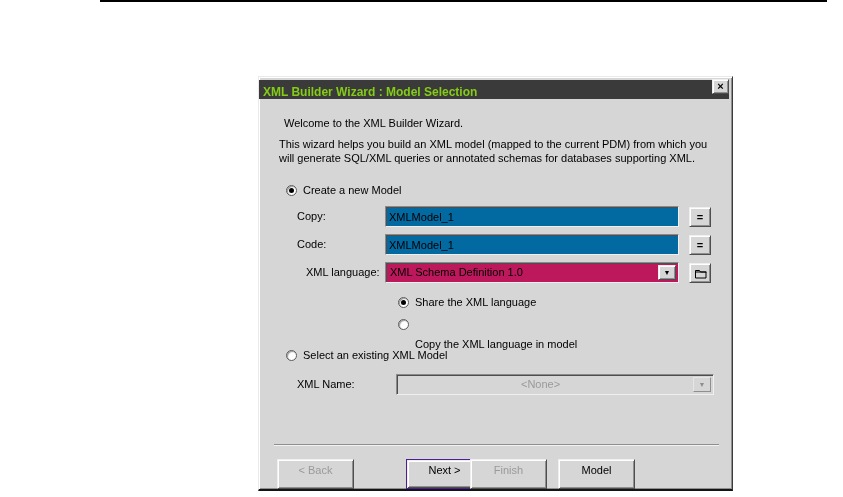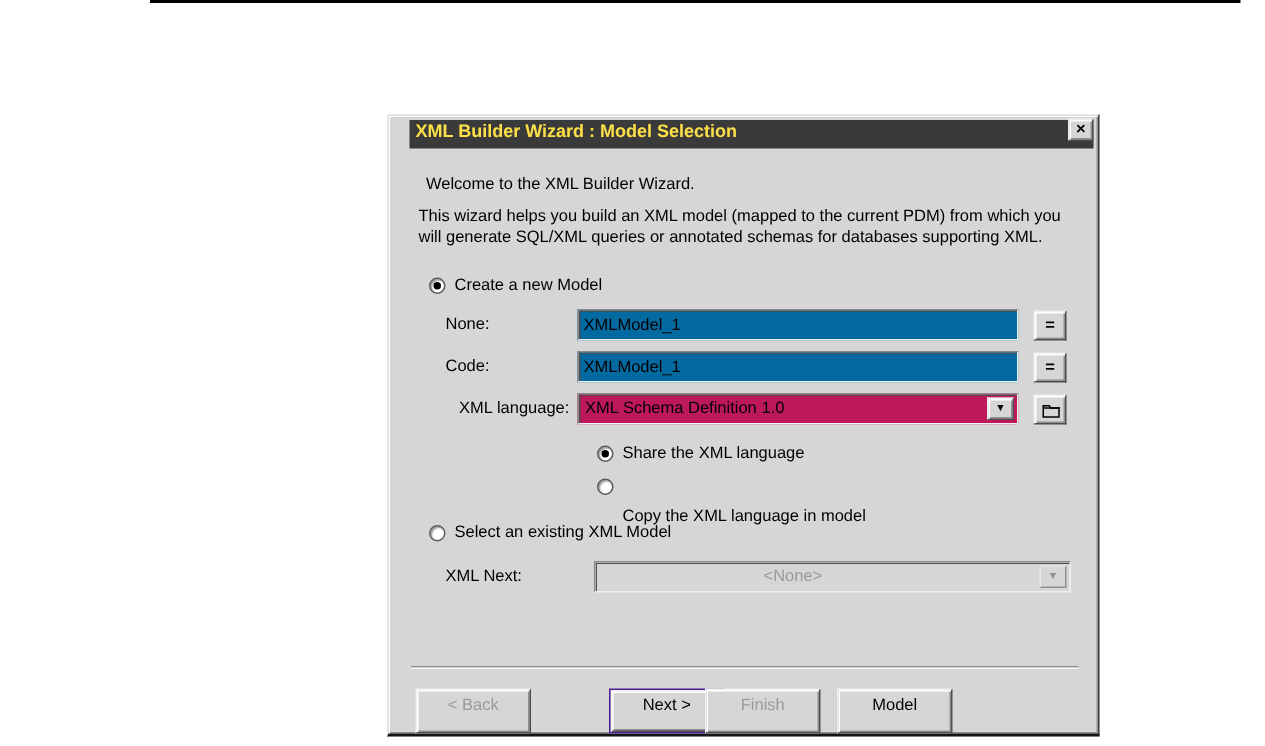--- a/index.html
+++ b/index.html
@@ -19,8 +19,8 @@
     box-shadow: inset 1px 1px 0 #ffffff, inset -1px -1px 0 #8f8f8f;
   }
   .titlebar {
-    position:absolute; left:14px; top:3px; right:3px; height:19px;
-    background:#3a3a3a; color:#fde047; display:flex; align-items:flex-start;
+    position:absolute; left:0; top:3px; right:3px; height:19px;
+    background:#3a3a3a; color:#84cc16; display:flex; align-items:flex-end;
   }
   .titlebar .title { font-size:12px; font-weight:bold; padding-left:4px; letter-spacing:0; white-space:nowrap; }
   .close-btn {

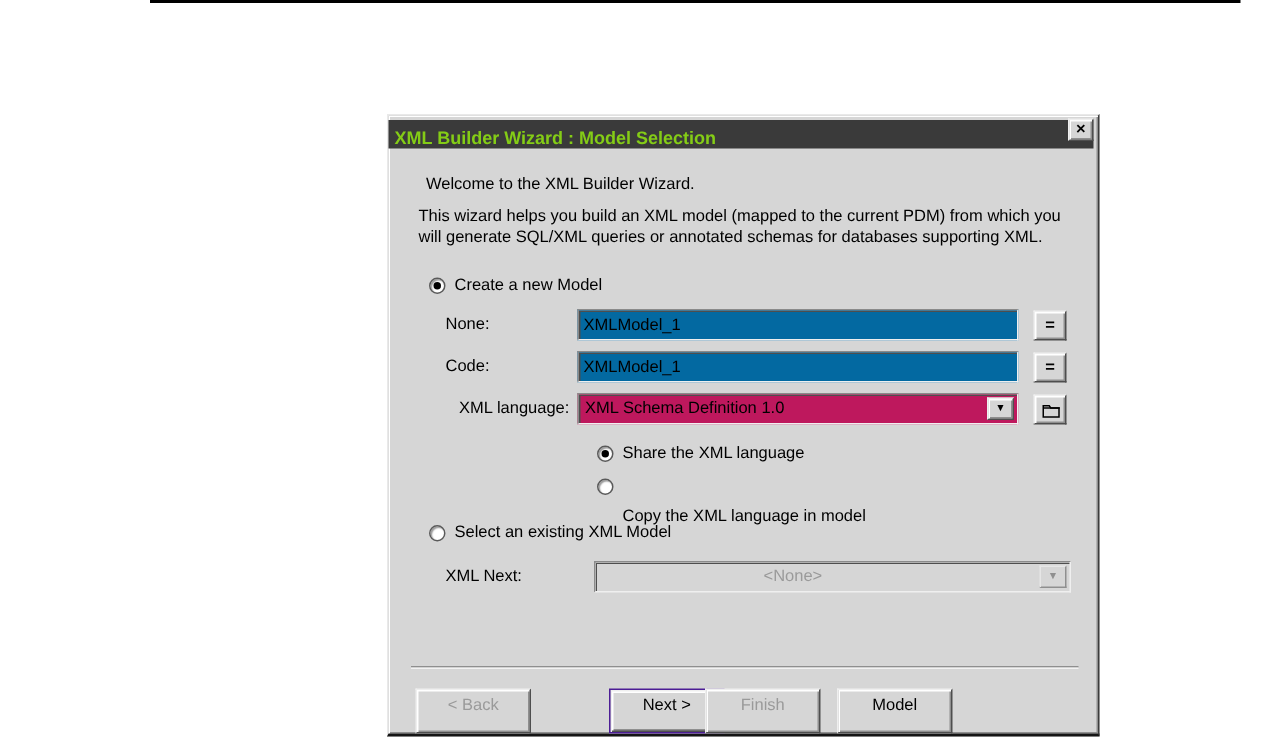--- a/index.html
+++ b/index.html
@@ -112,7 +112,7 @@
       <span class="txt" style="left:44px; top:107px;">Create a new Model</span>
     </div>
 
-    <div class="txt" style="left:38px; top:133px;">None:</div>
+    <div class="txt" style="left:38px; top:133px;">Copy:</div>
     <input class="field" style="left: 126px; top: 129px; width: 294px;" value="XMLModel_1">
     <div class="sq-btn" style="left:430px; top:130px;">
       <span>=</span>

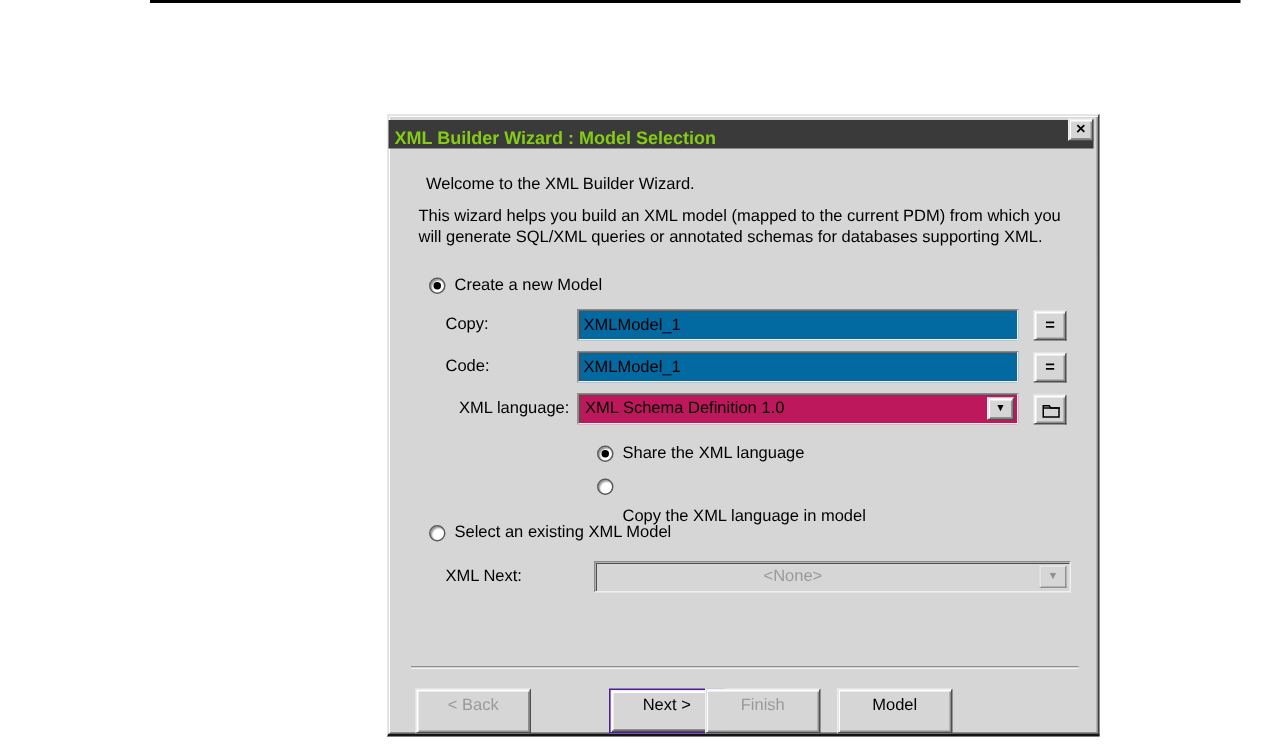--- a/index.html
+++ b/index.html
@@ -154,7 +154,7 @@
       <span class="txt" style="left:44px; top:272px;">Select an existing XML Model</span>
     </div>
 
-    <div class="txt" style="left:38px; top:301px;">XML Next:</div>
+    <div class="txt" style="left:38px; top:301px;">XML Name:</div>
     <div class="combo disabled" style="left:137px; top:297px; width:318px;">
       <span class="combo-text">&lt;None&gt;</span>
       <span class="combo-arrow-btn">

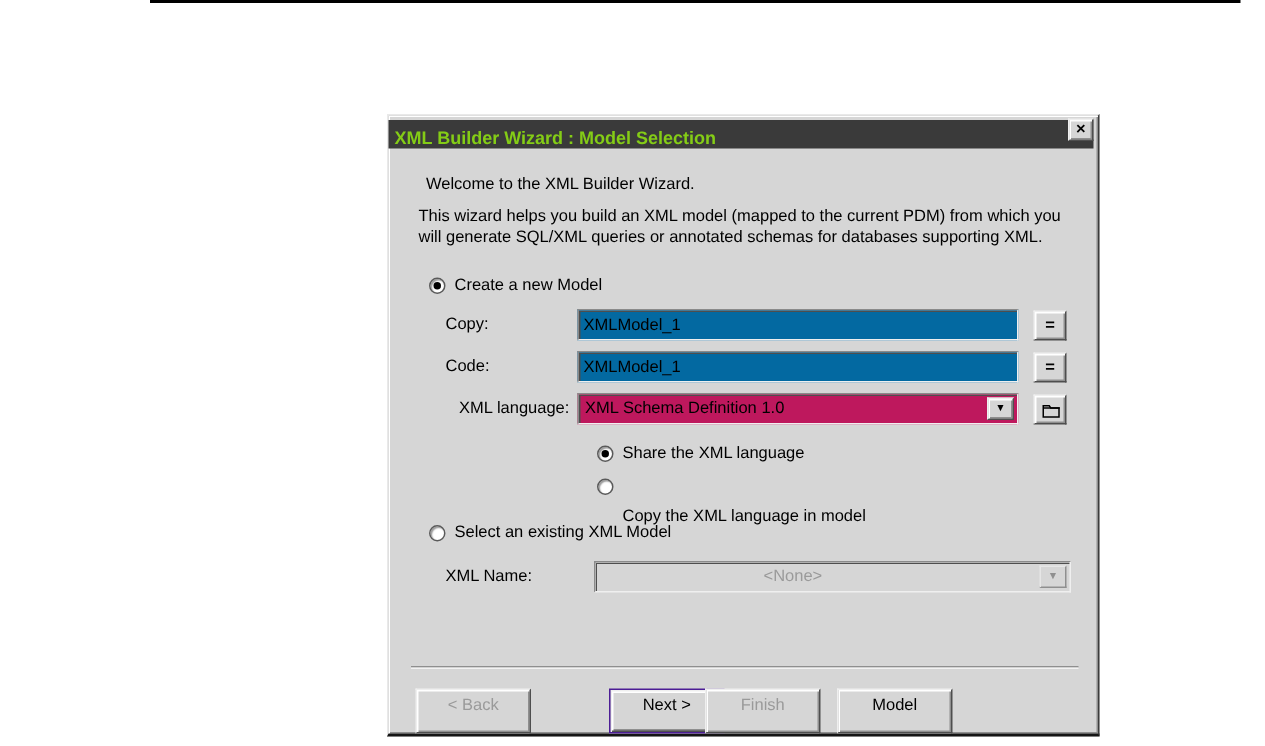--- a/index.html
+++ b/index.html
@@ -57,7 +57,7 @@
     font-size:7px; color:#000; line-height:1;
   }
   .combo.disabled { background:#d6d6d6; }
-  .combo.disabled .combo-text { color:#9a9a9a; left:112px;text-align:center; }
+  .combo.disabled .combo-text { color:#9a9a9a; left:124px;text-align:center; }
   .combo.disabled .combo-arrow-btn { color:#8f8f8f; border-color:#e6e6e6 #8f8f8f #8f8f8f #e6e6e6; box-shadow:none; }
 
   .sq-btn {

